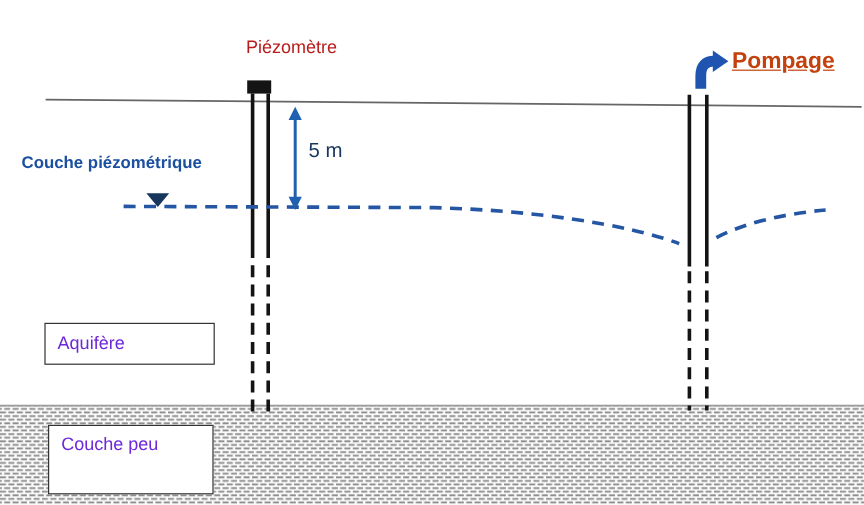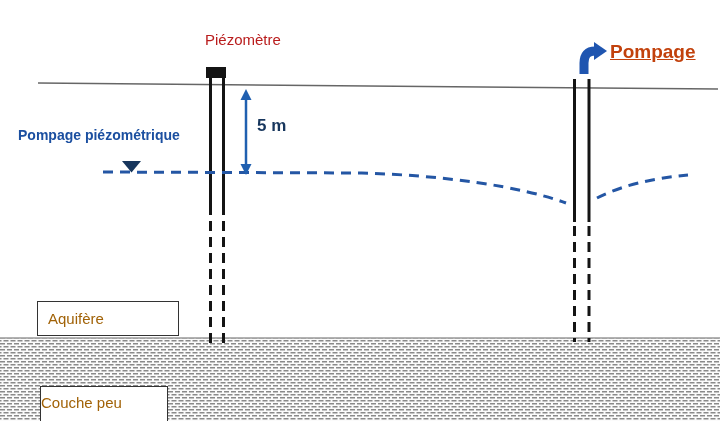--- a/index.html
+++ b/index.html
@@ -72,7 +72,7 @@
   <div class="lbl lbl-pompage">Pompage</div>
 
   <div class="lbl lbl-niveau">
-    <div>Pompage piézométrique</div>
+    <div>Couche piézométrique</div>
   </div>
 
   <div class="lbl lbl-5m">5 m</div>

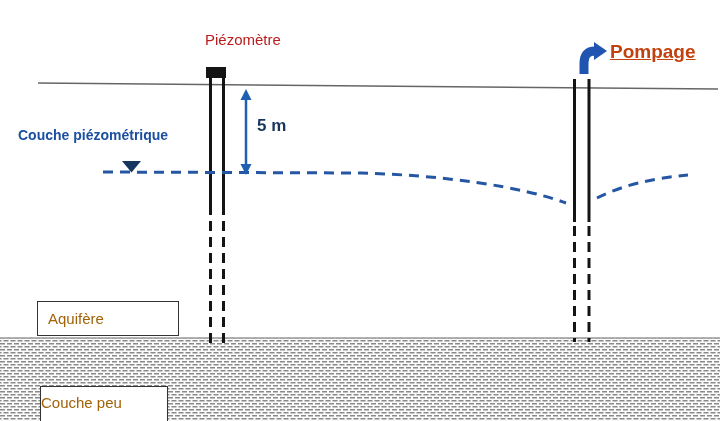--- a/index.html
+++ b/index.html
@@ -15,7 +15,7 @@
   .lbl-piezometre{left:205px;top:31px;font-size:15px;color:#b91c1c;}
   .lbl-pompage{left:610px;top:41px;font-size:19px;font-weight:bold;color:#c2410c;text-decoration:underline;}
   .lbl-niveau{left:18px;top:126px;font-size:14px;font-weight:bold;color:#1b4fa0;line-height:18px;}
-  .lbl-5m{left:257px;top:116px;font-size:17px;font-weight:bold;color:#17365d;}
+  .lbl-5m{left:257px;top:116px;font-size:17px;font-weight:normal;color:#17365d;}
   .layer-box{
     position:absolute;background:#ffffff;border:1px solid #333333;
     color:#a16207;font-size:15px;margin-top:32px;

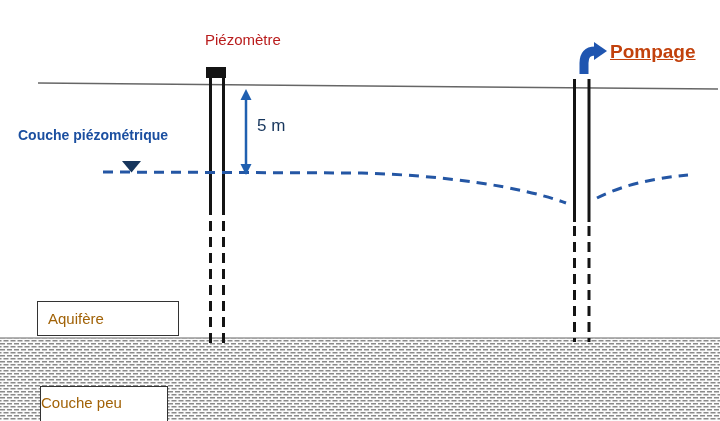--- a/index.html
+++ b/index.html
@@ -18,7 +18,7 @@
   .lbl-5m{left:257px;top:116px;font-size:17px;font-weight:normal;color:#17365d;}
   .layer-box{
     position:absolute;background:#ffffff;border:1px solid #333333;
-    color:#a16207;font-size:15px;margin-top:32px;
+    color:#6d28d9;font-size:15px;
   }
   .box-aquifere{left:37px;top:269px;width:130px;height:33px;display:flex;align-items:center;padding-left:10px;}
   .box-couche{left:40px;top:354px;width:126px;height:50px;line-height:19px;padding:6px 0 0 0;box-sizing:content-box;}

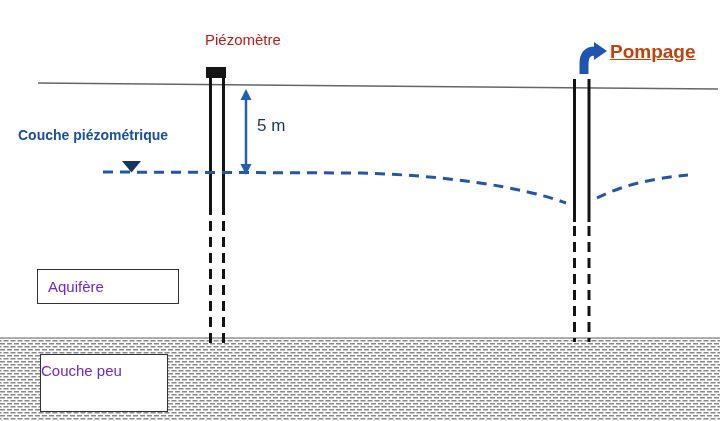--- a/index.html
+++ b/index.html
@@ -21,7 +21,7 @@
     color:#6d28d9;font-size:15px;
   }
   .box-aquifere{left:37px;top:269px;width:130px;height:33px;display:flex;align-items:center;padding-left:10px;}
-  .box-couche{left:40px;top:354px;width:126px;height:50px;line-height:19px;padding:6px 0 0 0;box-sizing:content-box;}
+  .box-couche{left:40px;top:354px;width:126px;height:50px;line-height:19px;padding:6px 0 0 10px;box-sizing:content-box;}
 </style>
 </head>
 <body>

